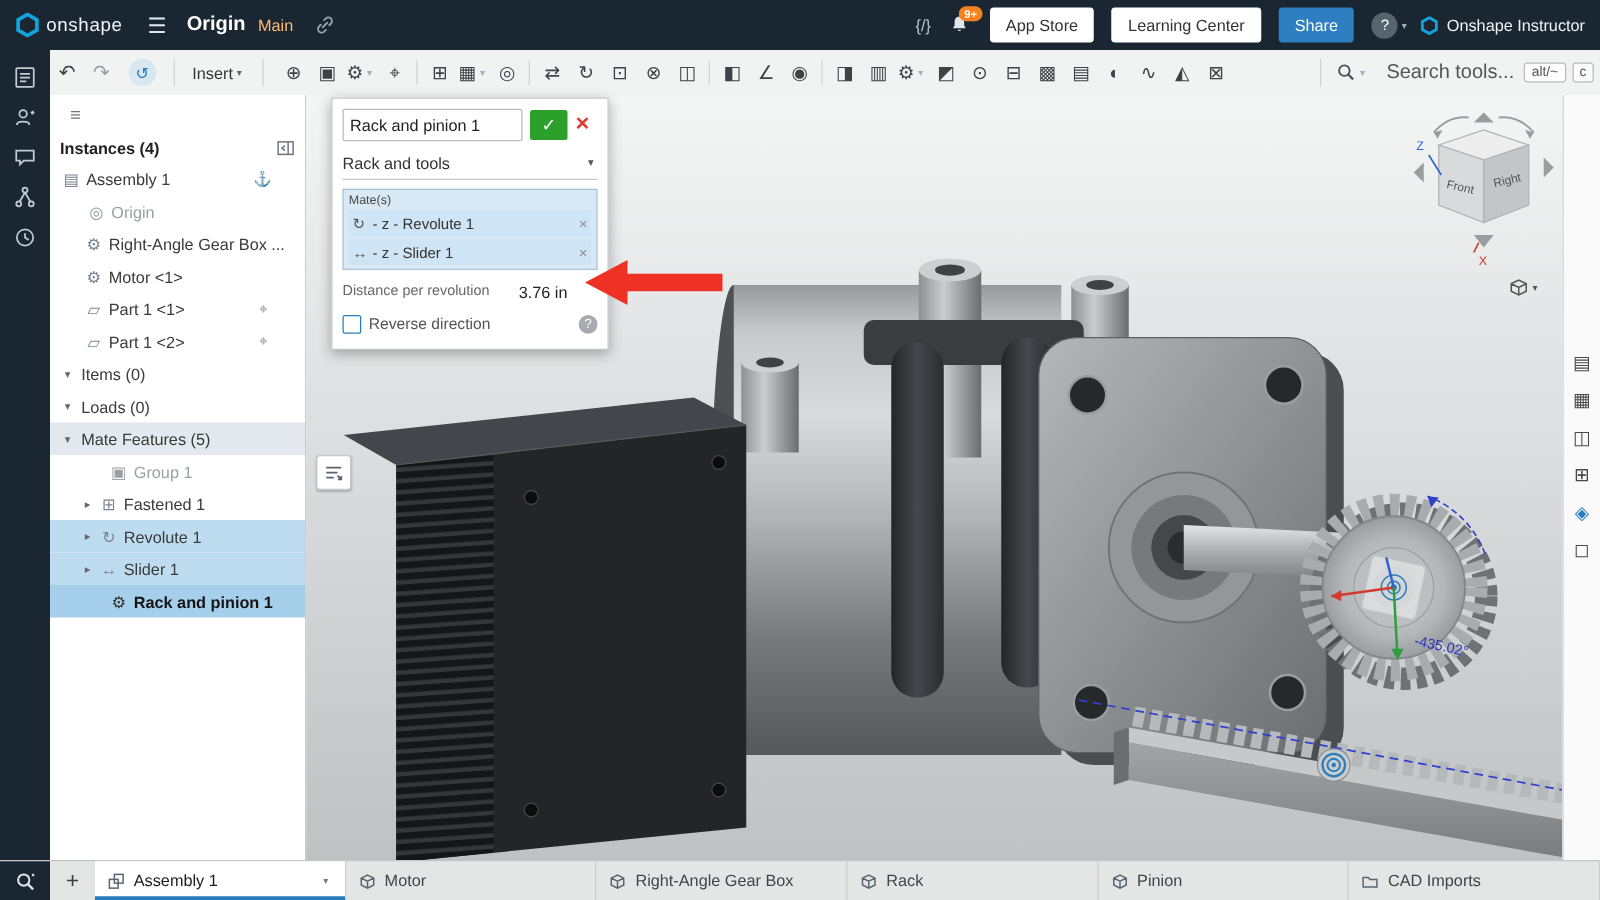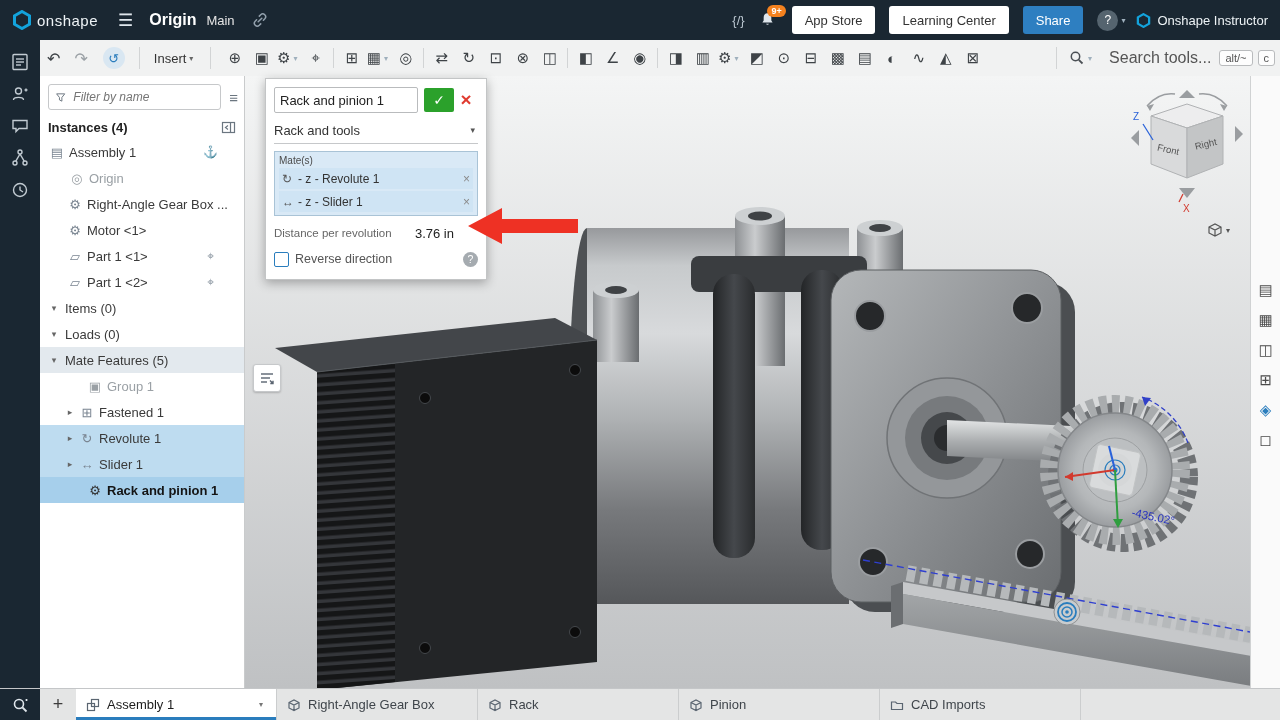--- a/index.html
+++ b/index.html
@@ -13,7 +13,7 @@
   .ob-logotext{font-size:15px;letter-spacing:.5px;color:#eef3f6;margin-left:5px;}
   .tb-burger{font-size:17px;color:#dfe6ec;margin-left:20px;cursor:pointer;}
   .tb-doc{font-size:16px;font-weight:bold;color:#fff;margin-left:16px;}
-  .tb-ws{font-size:13px;color:#e5e5e5;margin-left:10px;}
+  .tb-ws{font-size:13px;color:#fdba74;margin-left:10px;}
   .tb-link{margin-left:16px;display:inline-flex;}
   .tb-right{margin-left:auto;display:flex;align-items:center;margin-right:12px;}
   .tb-fs{color:#b9c5cf;font-size:13px;margin-right:14px;}

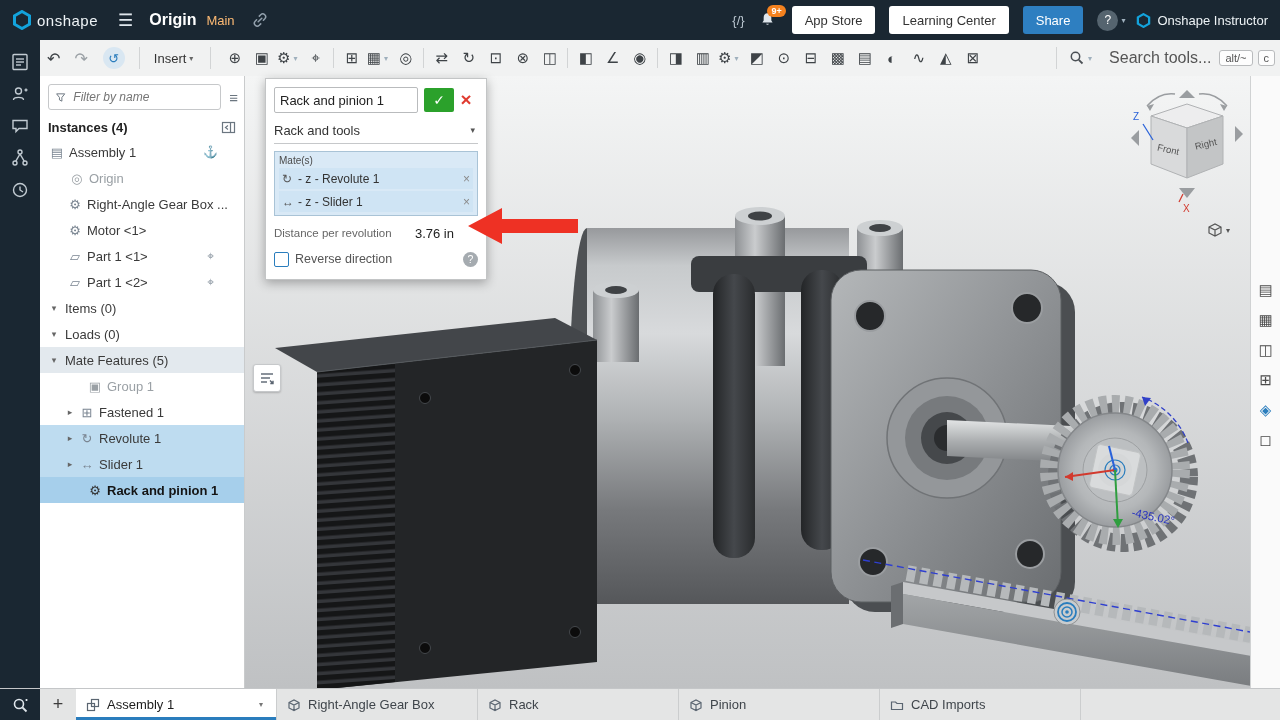--- a/index.html
+++ b/index.html
@@ -281,12 +281,6 @@
 
   <aside class="leftpanel">
     <div class="filterrow">
-      <div class="filterbox">
-        <svg width="13" height="13" viewBox="0 0 14 14">
-            <path d="M2 2.5 H12 L8.5 7 V11.5 L5.5 10 V7 Z" fill="none" stroke="#6b7680" stroke-width="1.2"></path>
-          </svg>
-        <input type="text" placeholder="Filter by name" style="">
-      </div>
       <span class="listicon">≡</span>
     </div>
     <div class="inst-header">

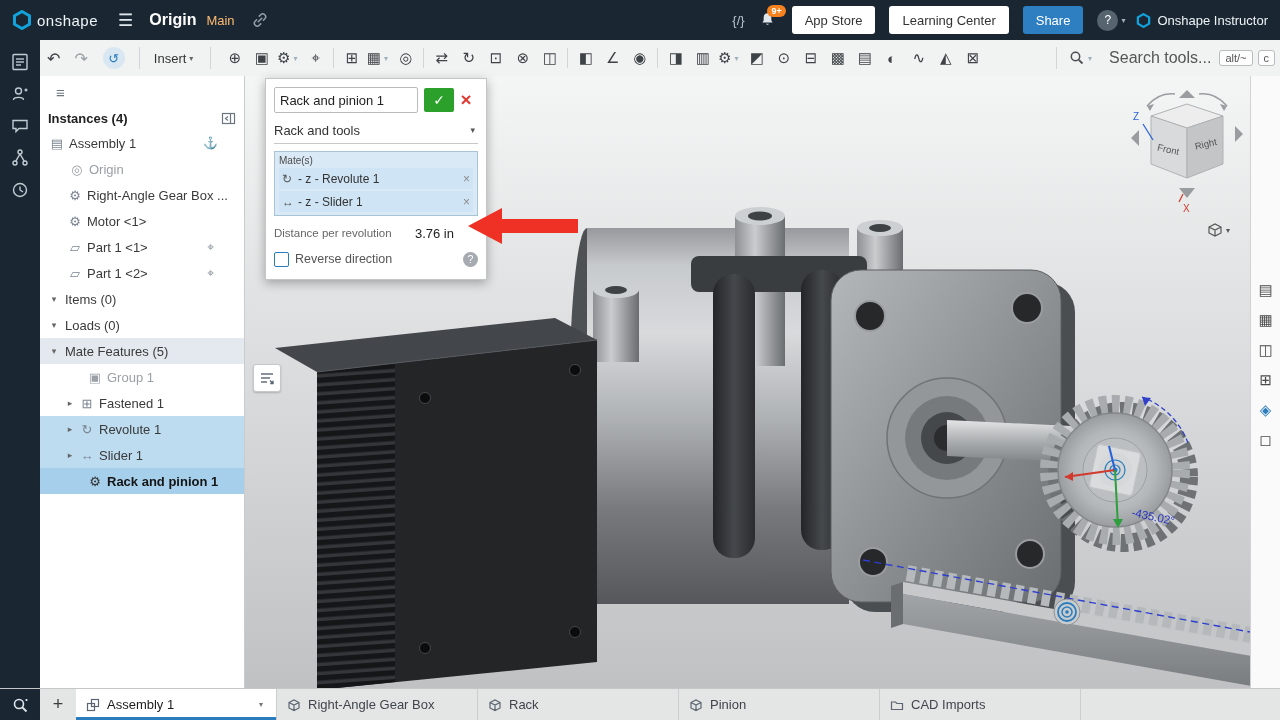--- a/index.html
+++ b/index.html
@@ -605,7 +605,7 @@
             <path d="M2 4.5 L7 2 L12 4.5 L12 10 L7 12.5 L2 10 Z M2 4.5 L7 7 L12 4.5 M7 7 L7 12.5"></path>
           </svg>
       </span>
-      <span class="tab-label">Right-Angle Gear Box</span>
+      <span class="tab-label">Motor</span>
     </div>
     <div class="dtab">
       <span class="tab-icon">
@@ -613,7 +613,7 @@
             <path d="M2 4.5 L7 2 L12 4.5 L12 10 L7 12.5 L2 10 Z M2 4.5 L7 7 L12 4.5 M7 7 L7 12.5"></path>
           </svg>
       </span>
-      <span class="tab-label">Rack</span>
+      <span class="tab-label">Right-Angle Gear Box</span>
     </div>
     <div class="dtab">
       <span class="tab-icon">
@@ -621,6 +621,14 @@
             <path d="M2 4.5 L7 2 L12 4.5 L12 10 L7 12.5 L2 10 Z M2 4.5 L7 7 L12 4.5 M7 7 L7 12.5"></path>
           </svg>
       </span>
+      <span class="tab-label">Rack</span>
+    </div>
+    <div class="dtab">
+      <span class="tab-icon">
+        <svg width="14" height="14" viewBox="0 0 14 14" fill="none" stroke="#5a6571" stroke-width="1.2">
+            <path d="M2 4.5 L7 2 L12 4.5 L12 10 L7 12.5 L2 10 Z M2 4.5 L7 7 L12 4.5 M7 7 L7 12.5"></path>
+          </svg>
+      </span>
       <span class="tab-label">Pinion</span>
     </div>
     <div class="dtab">

